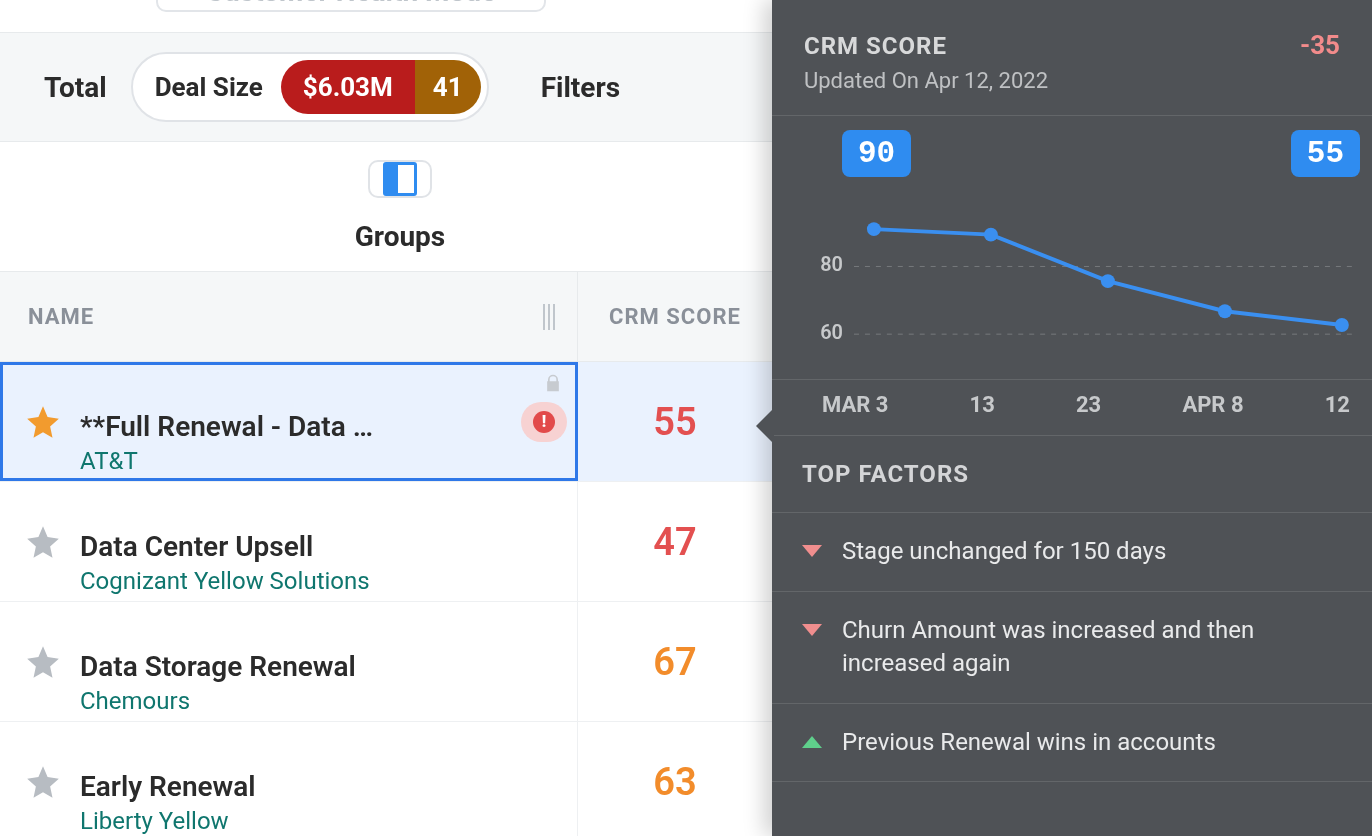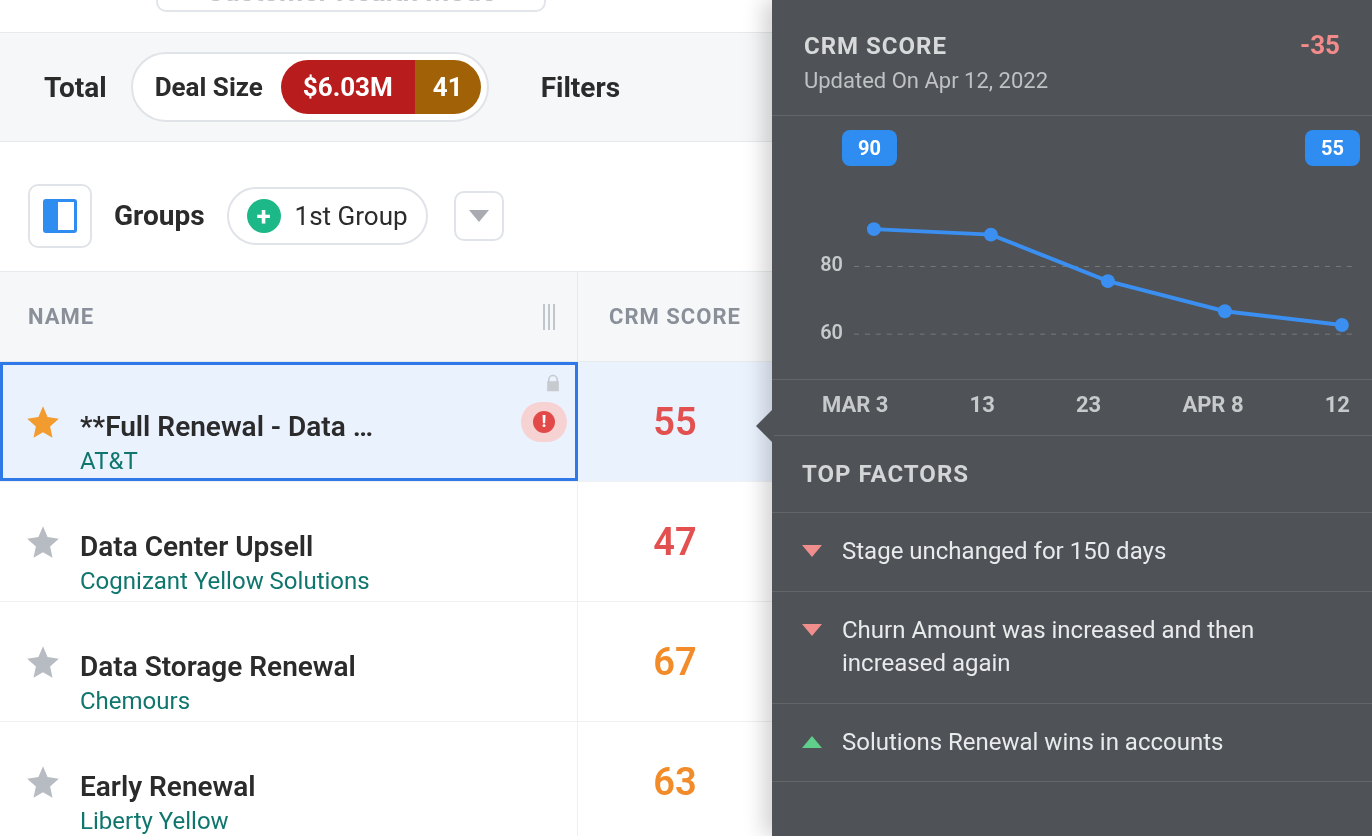--- a/index.html
+++ b/index.html
@@ -291,9 +291,10 @@
     background: #2f8cf0;
     color: #fff;
     font-weight: 700;
-    font-size: 20px;
+    font-size: 31px;
     padding: 6px 16px;
     border-radius: 8px;
+    font-family: Liberation Mono, monospace;
   }
   .chart-svg { width: 100%; height: 100%; }
   .gridline { stroke: #777a7d; stroke-width: 1; stroke-dasharray: 5 6; }

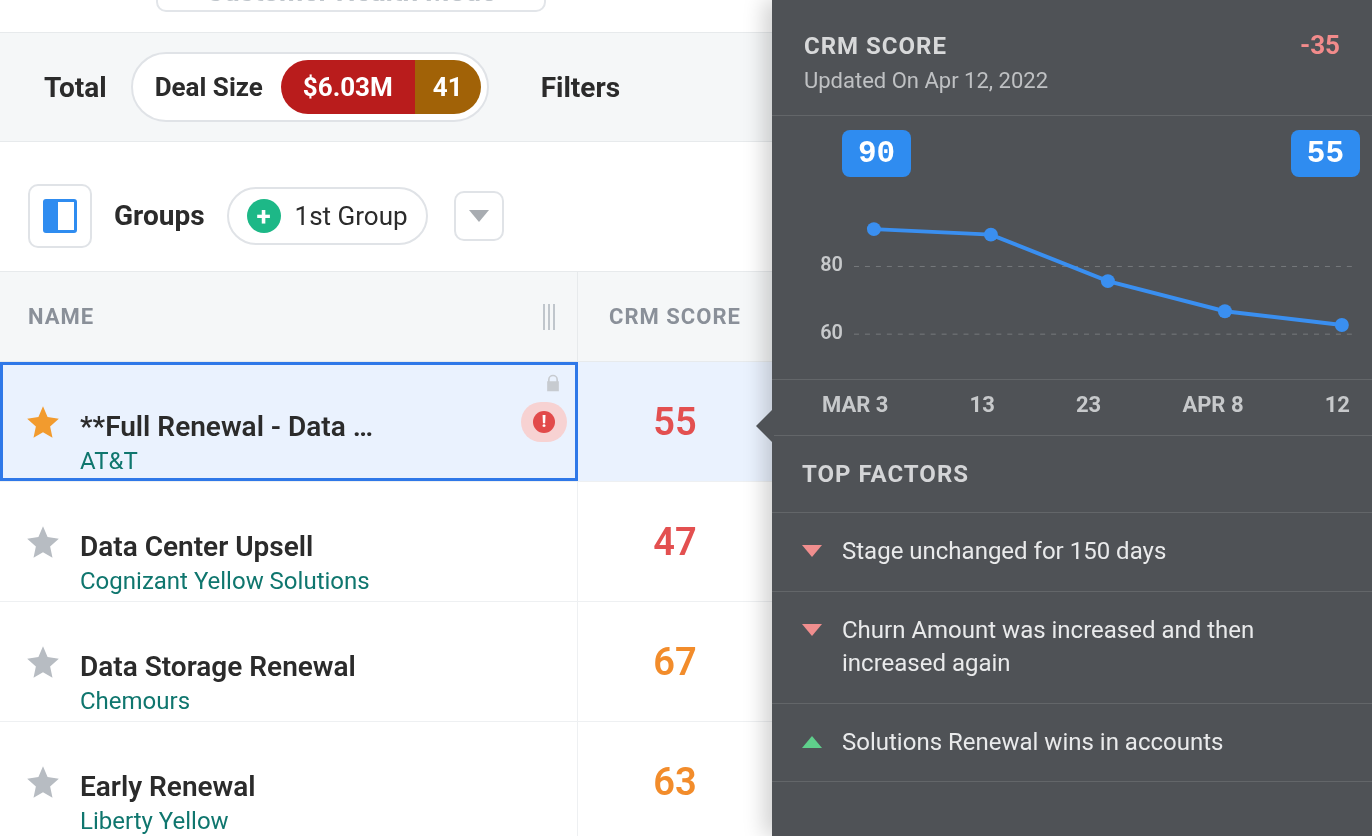--- a/index.html
+++ b/index.html
@@ -96,6 +96,7 @@
     align-items: center;
     padding-left: 28px;
     gap: 22px;
+    flex-direction: column;
   }
   .panel-btn {
     width: 64px; height: 64px;

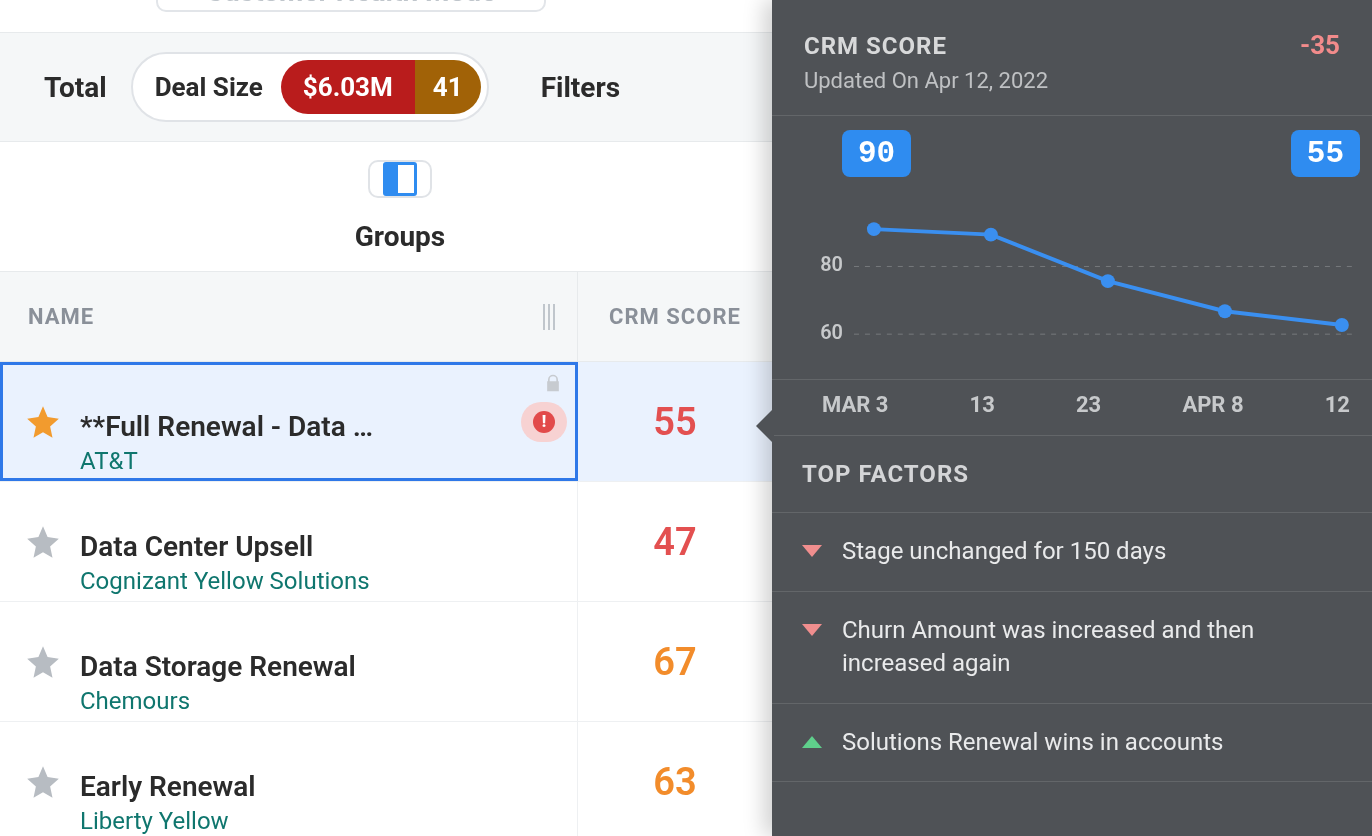--- a/index.html
+++ b/index.html
@@ -501,7 +501,7 @@
       </div>
       <div class="factor-row">
         <div class="tri up"></div>
-                 <div>Solutions Renewal wins in accounts</div>
+                 <div>Previous Renewal wins in accounts</div>
       </div>
     </div>
 </div>

